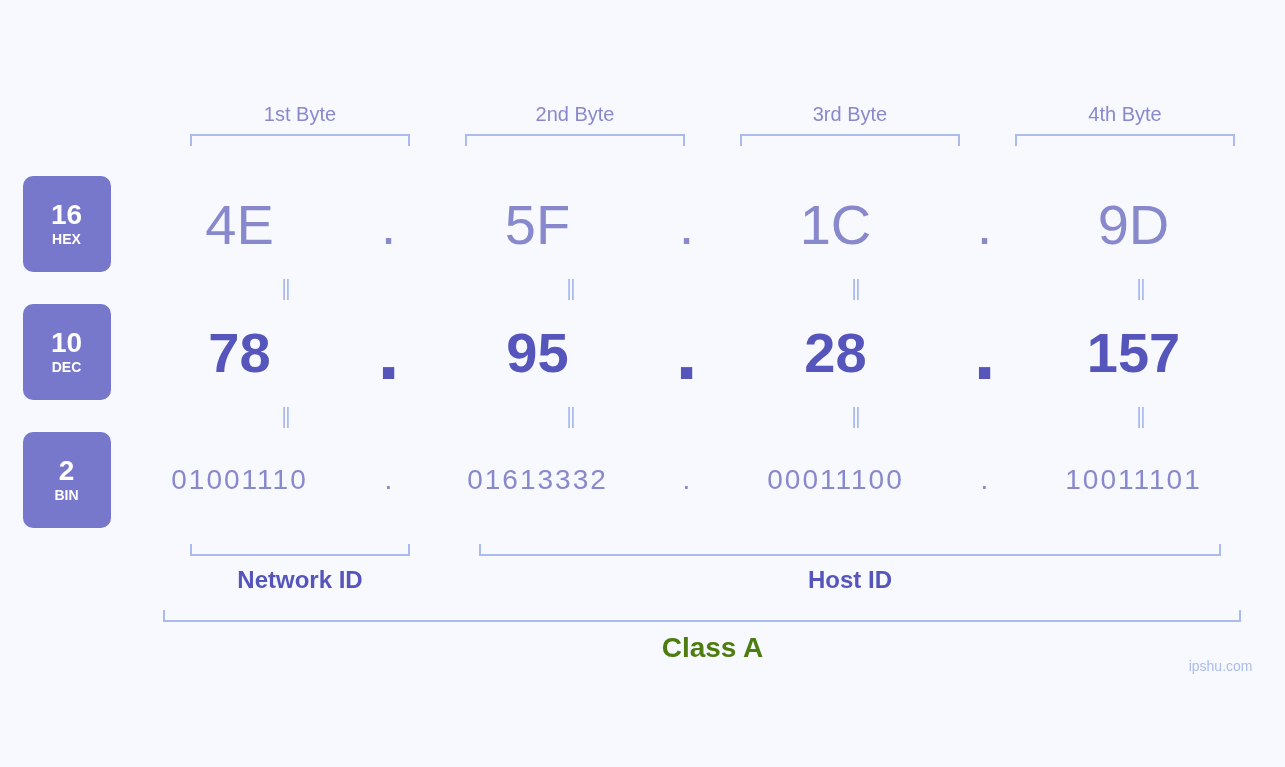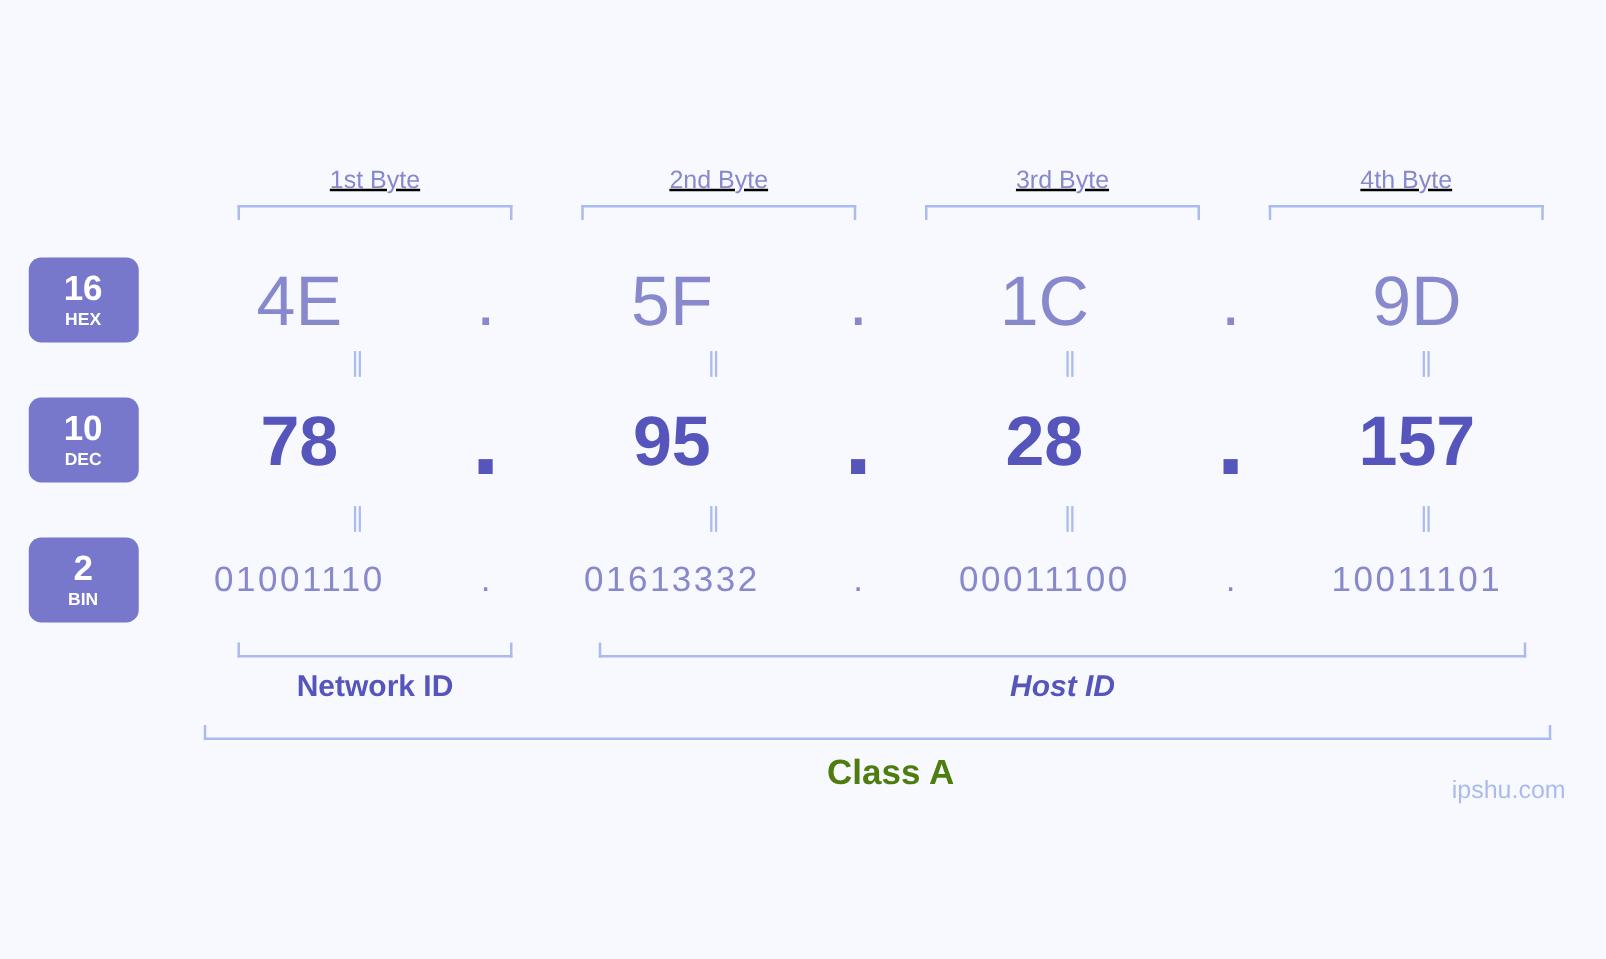--- a/index.html
+++ b/index.html
@@ -27,7 +27,6 @@
       display: flex;
       margin-left: 140px;
       margin-bottom: 8px;
-      text-decoration: underline;
     }
     .byte-label {
       flex: 1;

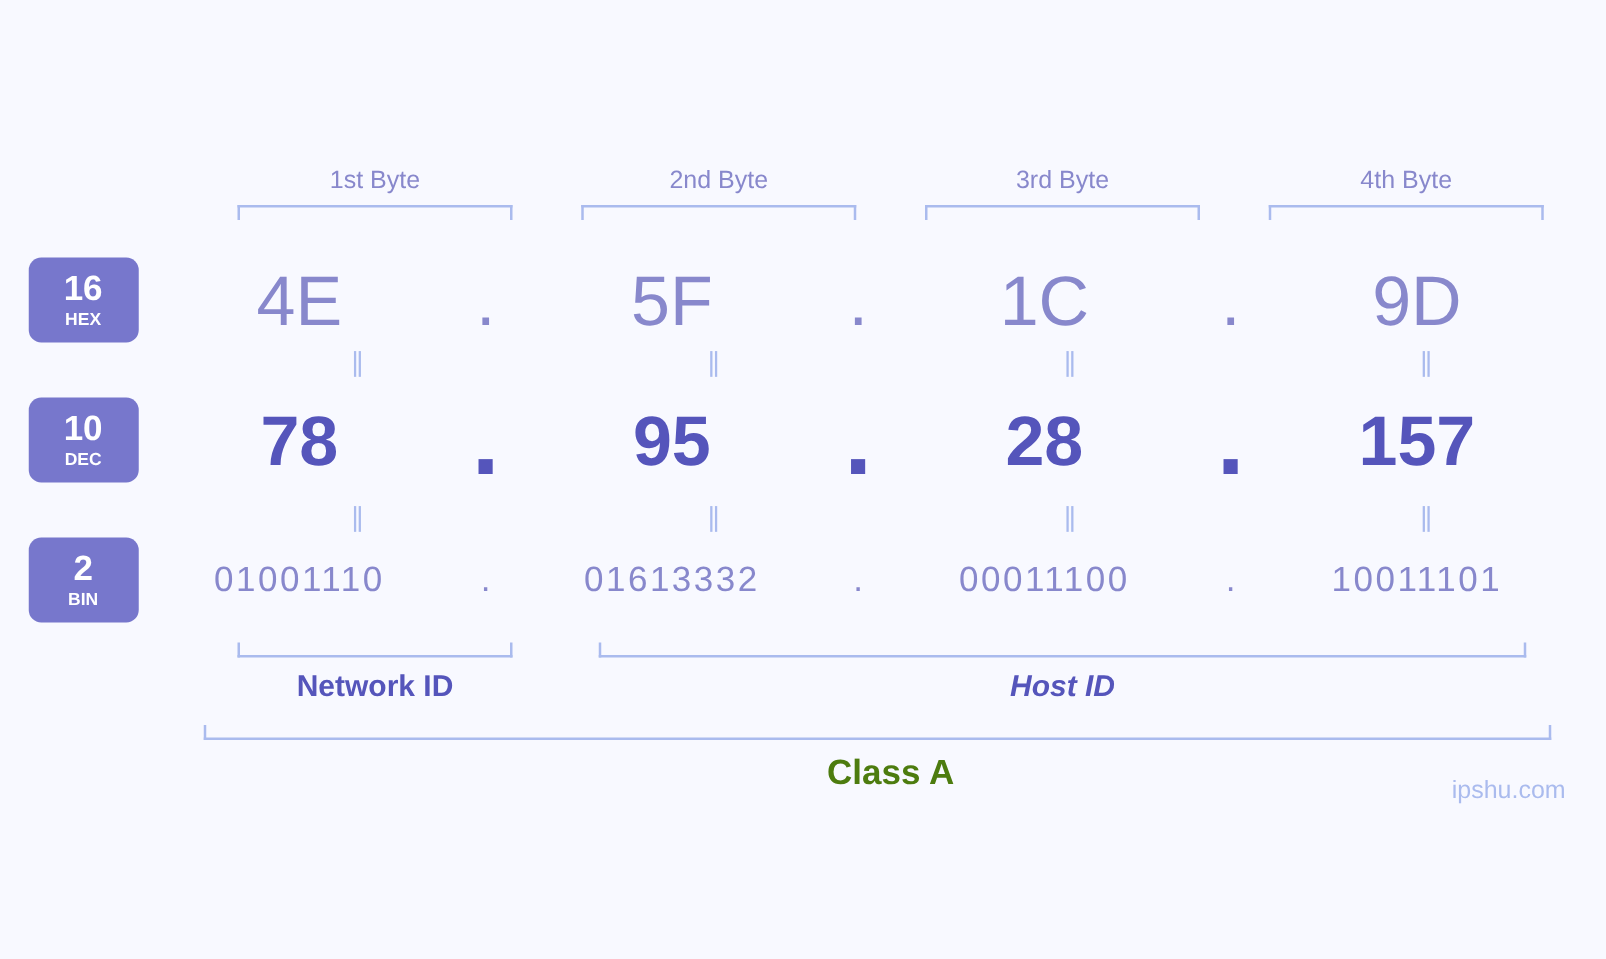--- a/index.html
+++ b/index.html
@@ -64,7 +64,7 @@
 
     .base-badge {
       width: 88px;
-      height: 68px;
+      height: 96px;
       border-radius: 10px;
       background: #7777cc;
       display: flex;

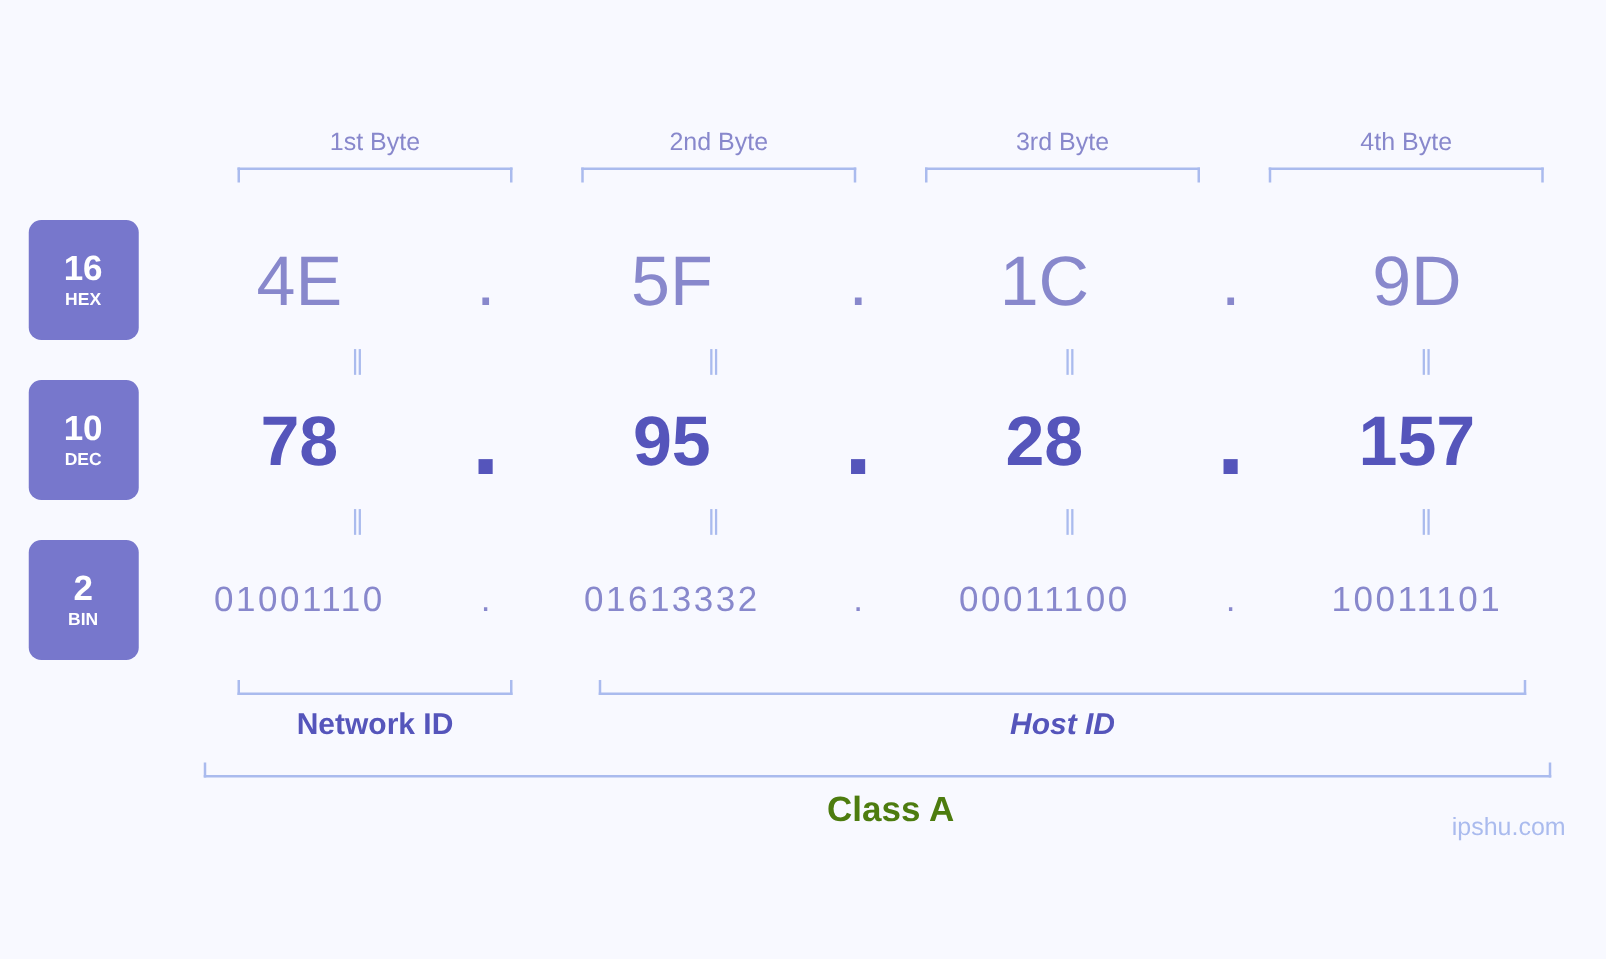--- a/index.html
+++ b/index.html
@@ -209,7 +209,6 @@
       color: #5555bb;
       font-size: 24px;
       font-weight: bold;
-      font-style: italic;
     }
 
     

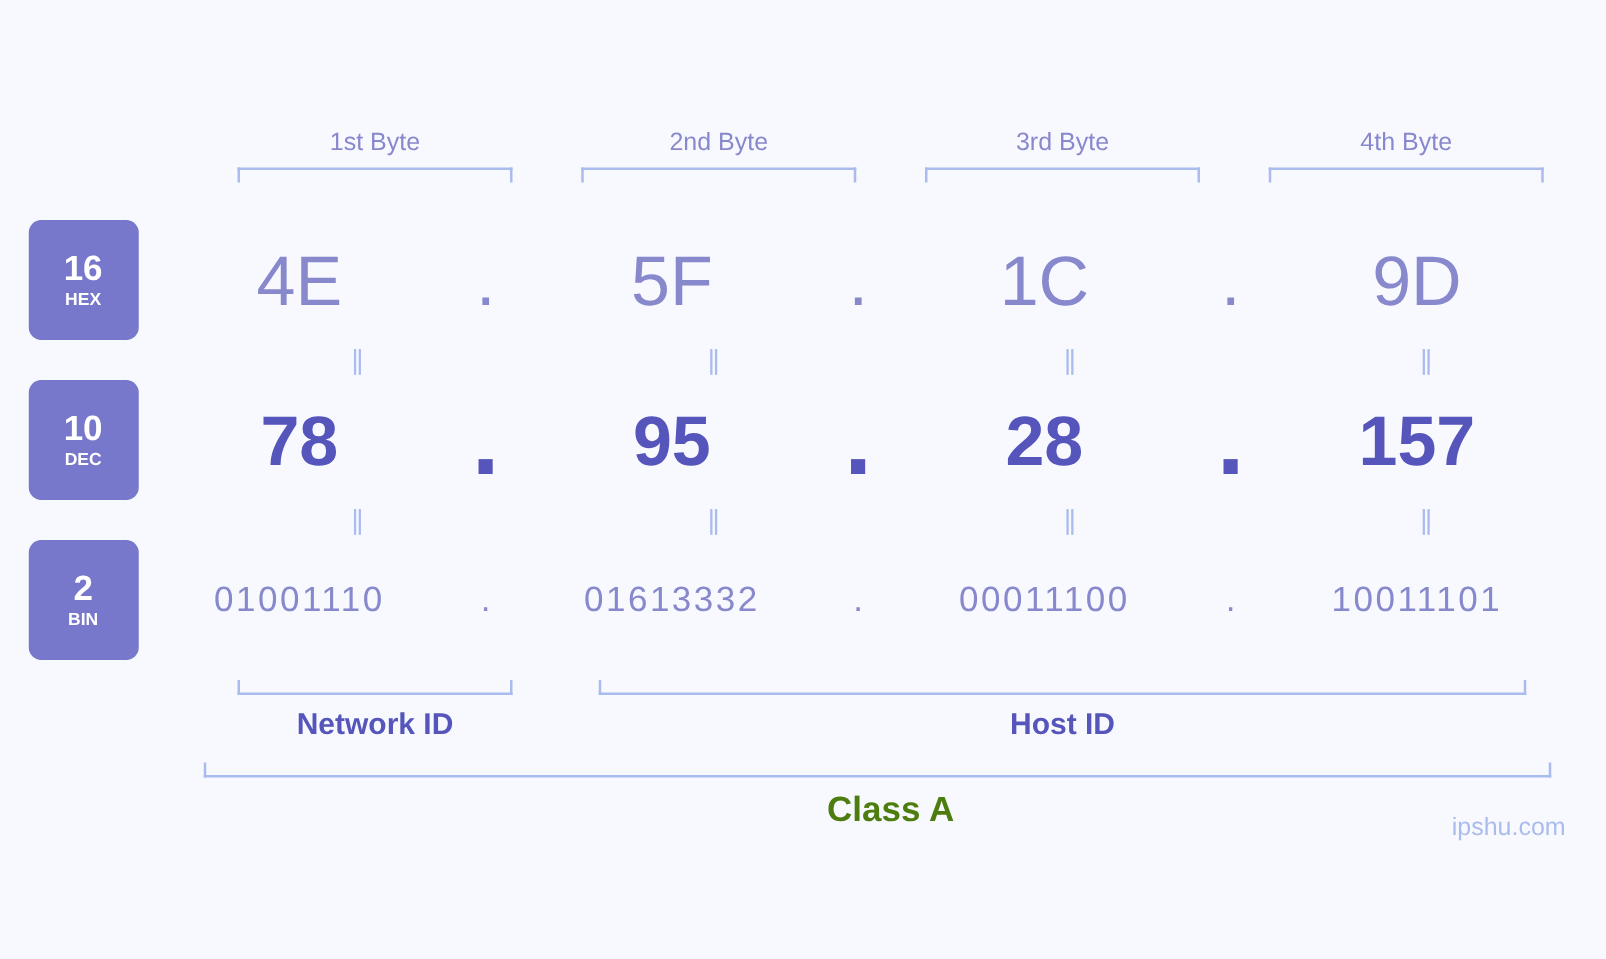--- a/index.html
+++ b/index.html
@@ -237,7 +237,7 @@
       bottom: 10px;
       right: 10px;
       color: #aabbee;
-      font-size: 20px;
+      font-size: 14px;
     }
   </style>
 </head>

